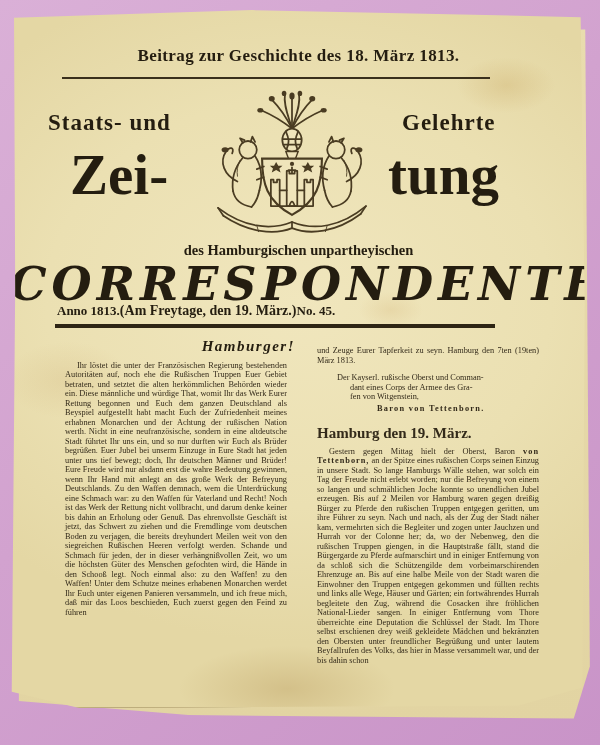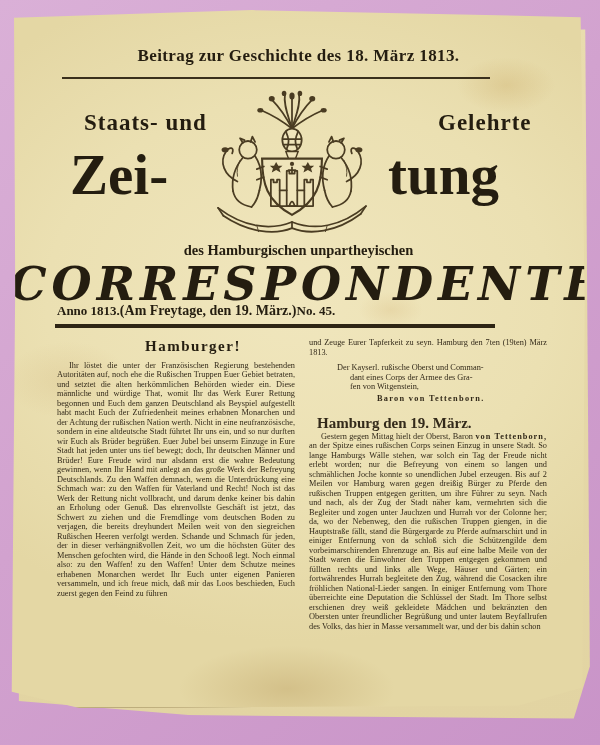--- a/index.html
+++ b/index.html
@@ -34,7 +34,7 @@
     font-size:17px;font-weight:bold;letter-spacing:.4px;color:#241d10;
   }
   .rule-thin{position:absolute;top:69px;left:52px;width:428px;height:2px;background:#3a301c;}
-  .mast-small{position:absolute;font-size:23px;font-weight:bold;letter-spacing:1px;color:#241d10;margin-left:36px;}
+  .mast-small{position:absolute;font-size:23px;font-weight:bold;letter-spacing:1px;color:#241d10;}
   .mast-small.left{left:38px;top:102px;}
   .mast-small.right{left:392px;top:102px;}
   .mast-big{position:absolute;font-size:57px;font-weight:bold;color:#241d10;line-height:1;}

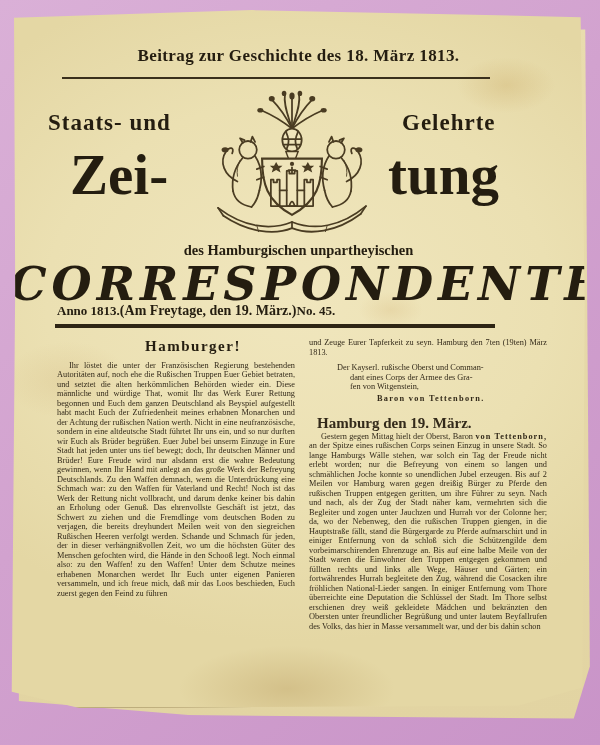--- a/index.html
+++ b/index.html
@@ -64,7 +64,7 @@
   .indent{text-indent:12px;}
   .col-heading{
     margin:4px 0 9px 34px;font-size:15px;font-weight:bold;letter-spacing:1.5px;
-    color:#241d10;text-align:center;
+    color:#241d10;text-align:right;font-style:italic;
   }
   .signature{margin:6px 0 4px 28px;text-align:left;}
   .sig-l2,.sig-l3{margin-left:13px;}

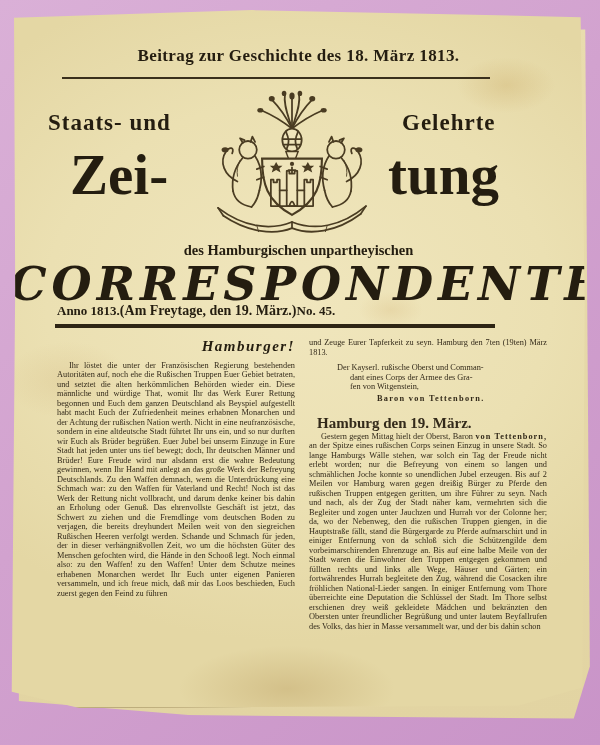--- a/index.html
+++ b/index.html
@@ -60,7 +60,7 @@
     display:flex;gap:14px;
   }
   .col{width:238px;font-size:8.3px;line-height:9.5px;text-align:justify;color:#332a1a;}
-  .col p{margin:0;}
+  .col p{margin:8px;}
   .indent{text-indent:12px;}
   .col-heading{
     margin:4px 0 9px 34px;font-size:15px;font-weight:bold;letter-spacing:1.5px;

